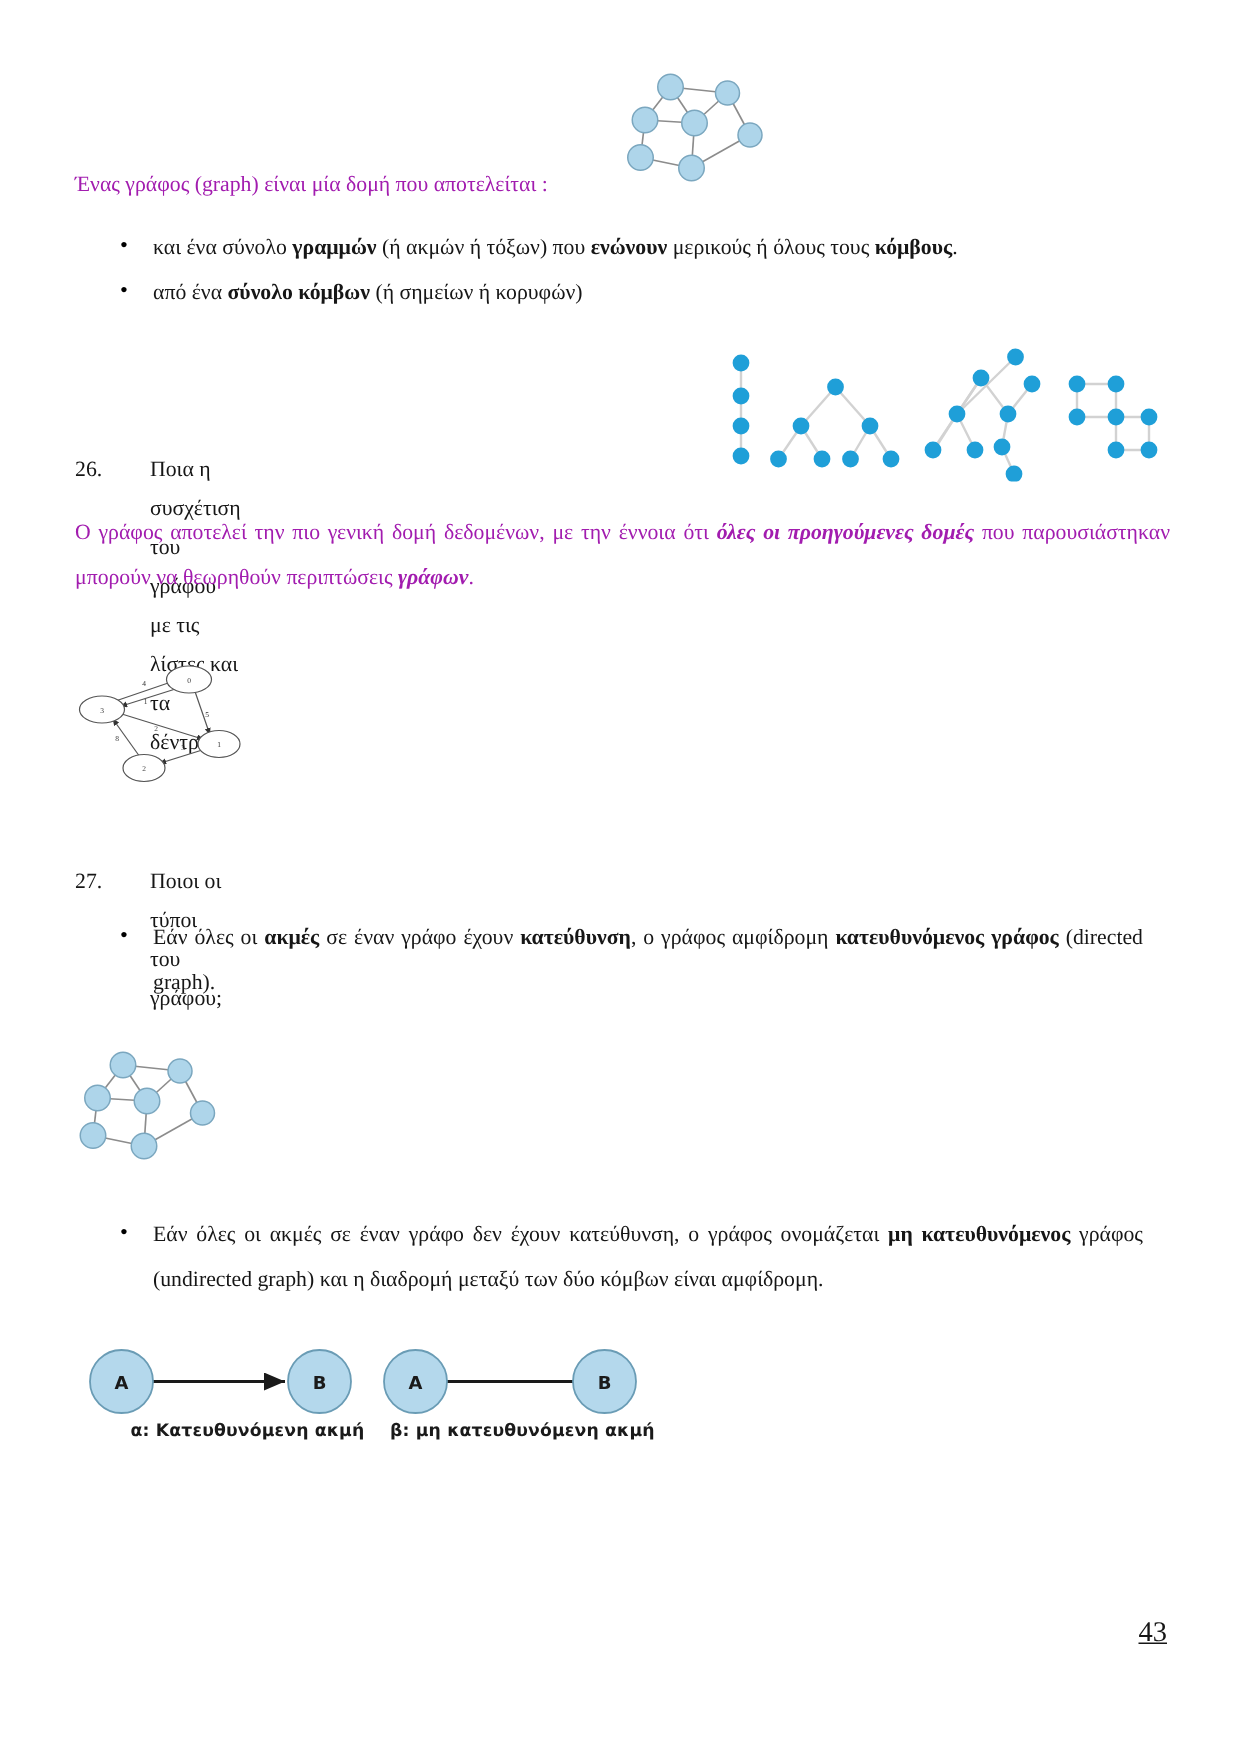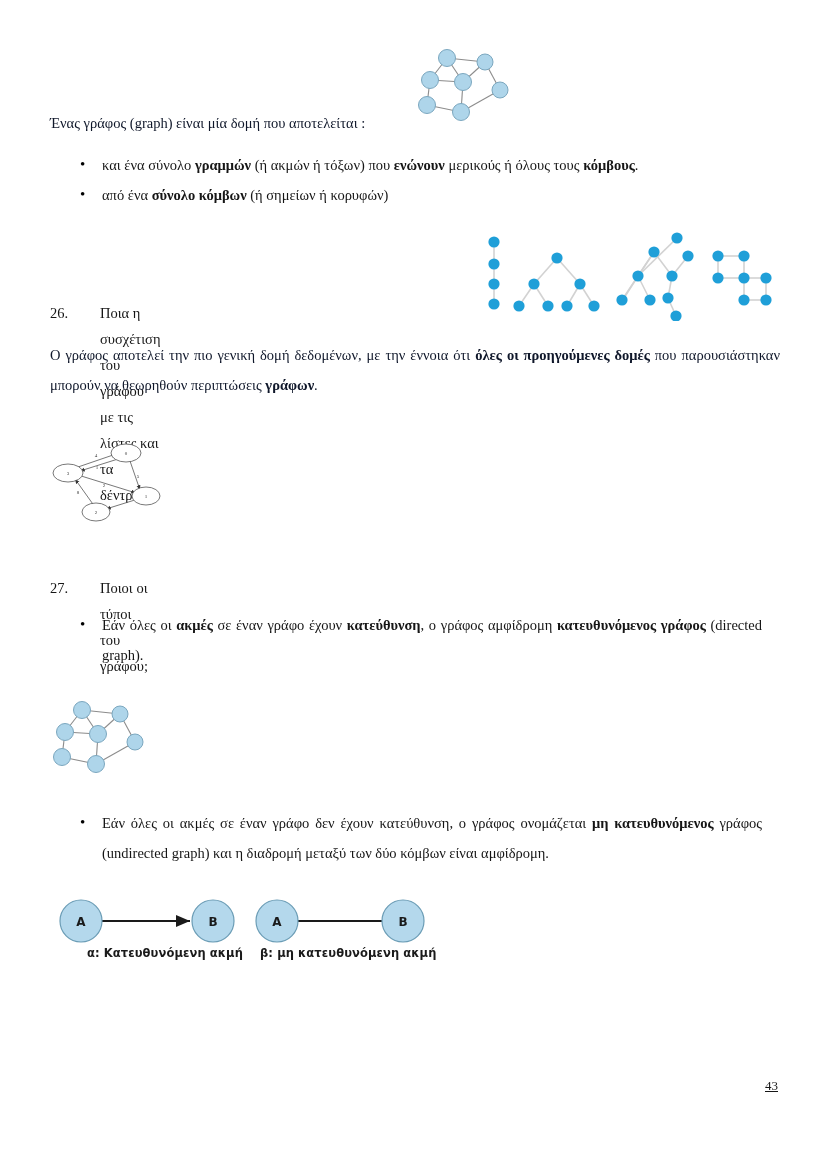--- a/index.html
+++ b/index.html
@@ -26,7 +26,7 @@
     font-size: 14.5px;
     line-height: 30px;
     text-align: justify;
-    color: #0f172a;
+    color: #a21caf;
   }
   .para b { font-weight: bold; }
 

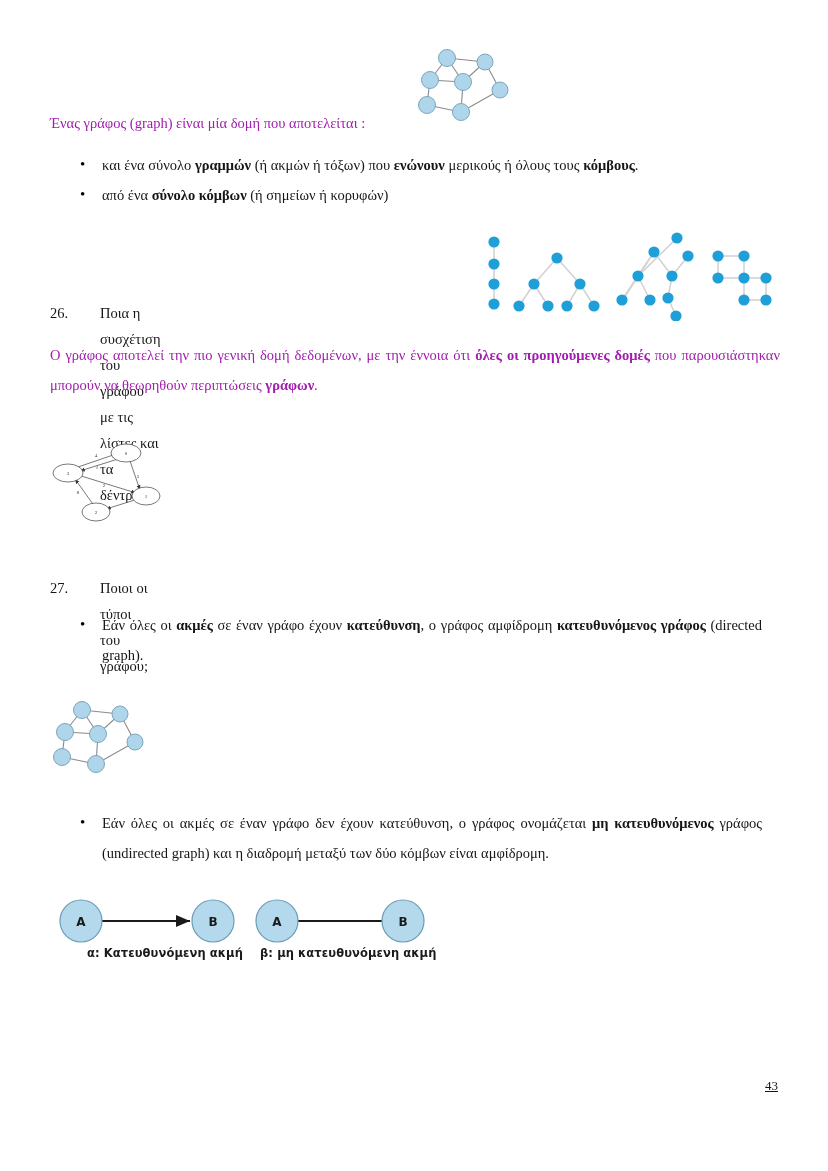--- a/index.html
+++ b/index.html
@@ -28,7 +28,7 @@
     text-align: justify;
     color: #a21caf;
   }
-  .para b { font-weight: bold; }
+  .para b { font-weight: bold; font-style: italic; }
 
   .intro { left: 50px; top: 108px; width: 420px; }
 

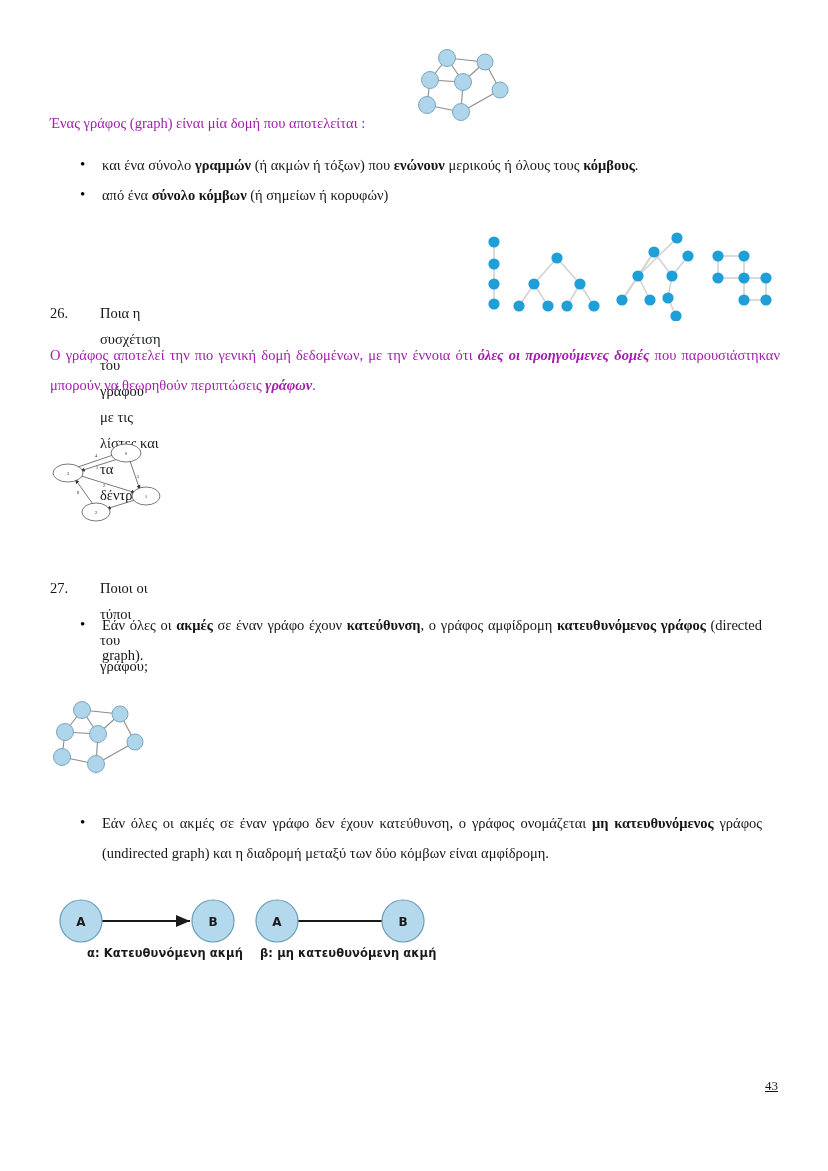--- a/index.html
+++ b/index.html
@@ -78,7 +78,7 @@
     position: absolute;
     right: 50px;
     top: 1078px;
-    font-size: 13px;
+    font-size: 19px;
     color: #161616;
     text-decoration: underline;
   }

